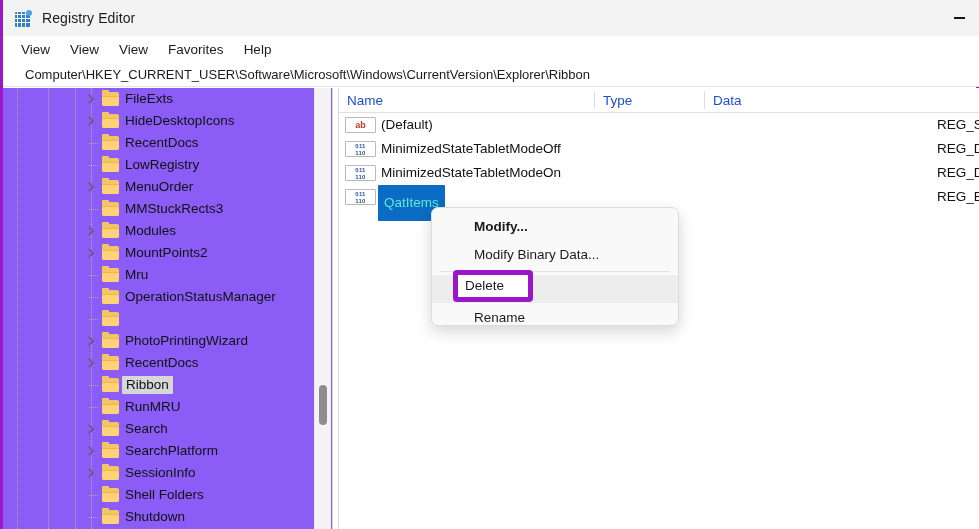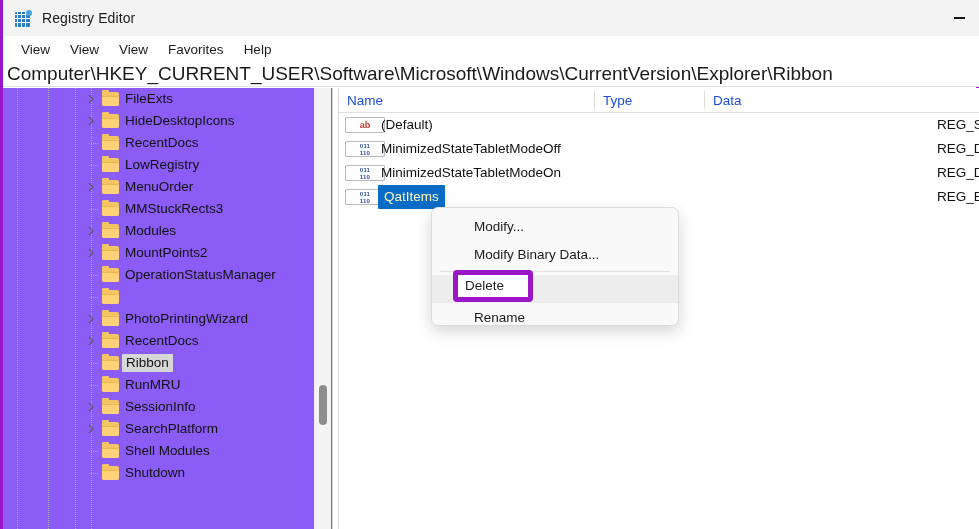--- a/index.html
+++ b/index.html
@@ -118,9 +118,9 @@
     box-sizing: border-box;
   }
   #address-text {
-    font-size: 19px;
+    font-size: 13px;
     color: #1b1b1b;
-    padding-left: 4px;
+    padding-left: 22px;
     white-space: nowrap;
   }
 

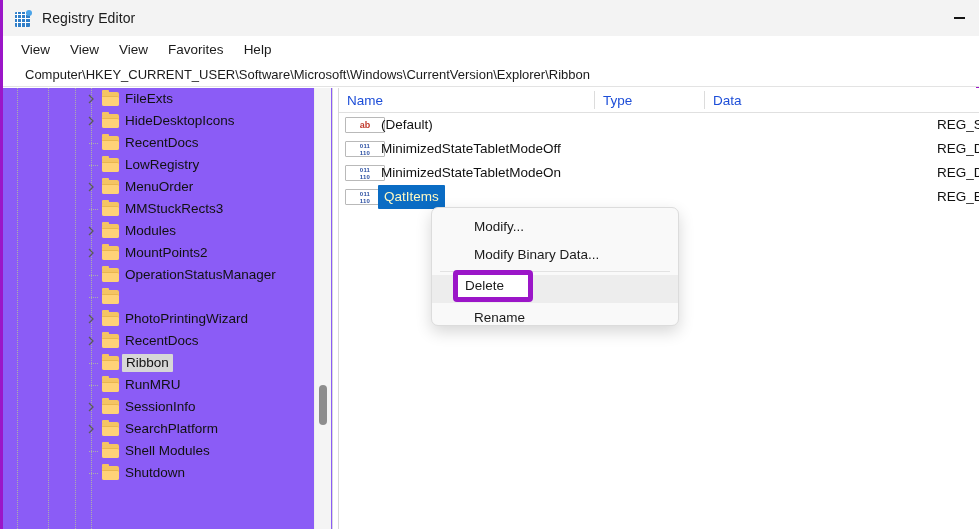--- a/index.html
+++ b/index.html
@@ -316,7 +316,7 @@
     position: absolute;
     left: 6px;
     top: 4px;
-    width: 40px;
+    width: 31px;
     height: 16px;
   }
   

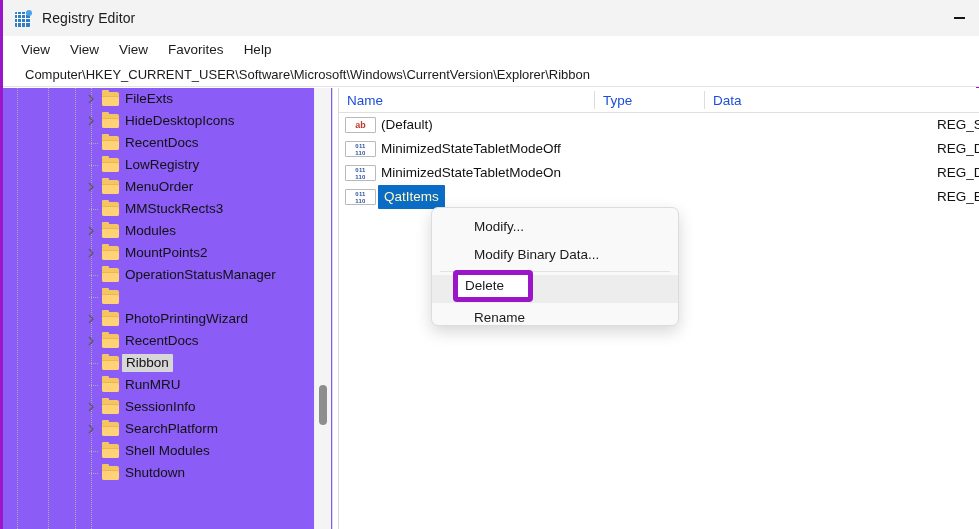--- a/index.html
+++ b/index.html
@@ -350,8 +350,8 @@
   }
   .list-row.selected .cell.name {
     background: #0a6cc4;
-    color: #fef9c3;
-    padding: 0 6px;
+    color: #5eead4;
+    padding: 6px 6px;
     margin-left: -3px;
     border-radius: 1px;
   }

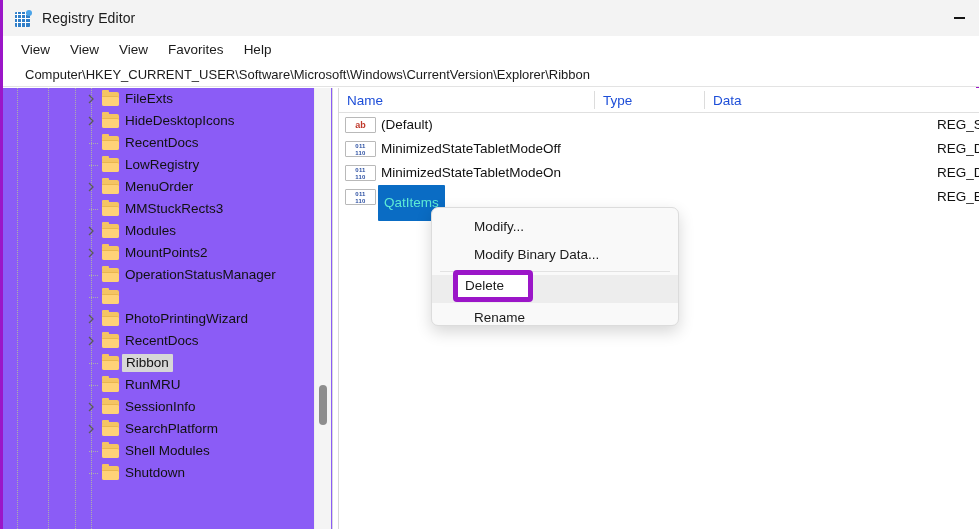--- a/index.html
+++ b/index.html
@@ -381,7 +381,7 @@
     color: #1b1b1b;
     box-sizing: border-box;
   }
-  .ctx-item.bold { font-weight: normal; }
+  .ctx-item.bold { font-weight: bold; }
   .ctx-item.hover { background: #ededed; }
   .ctx-sep {
     height: 1px;

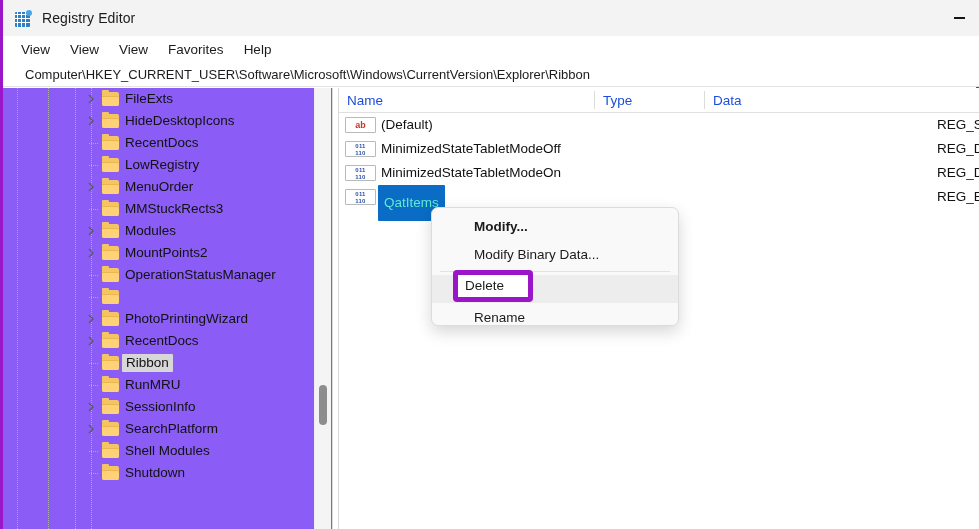--- a/index.html
+++ b/index.html
@@ -550,6 +550,15 @@
               <span class="front"></span>
             </span>
             <span class="tree-label">MountPoints2</span>
+          </div>
+          <div class="tree-row">
+            <span class="stub"></span>
+            <span class="folder">
+              <span class="back"></span>
+              <span class="tab"></span>
+              <span class="front"></span>
+            </span>
+            <span class="tree-label">Mru</span>
           </div>
           <div class="tree-row">
             <span class="stub"></span>

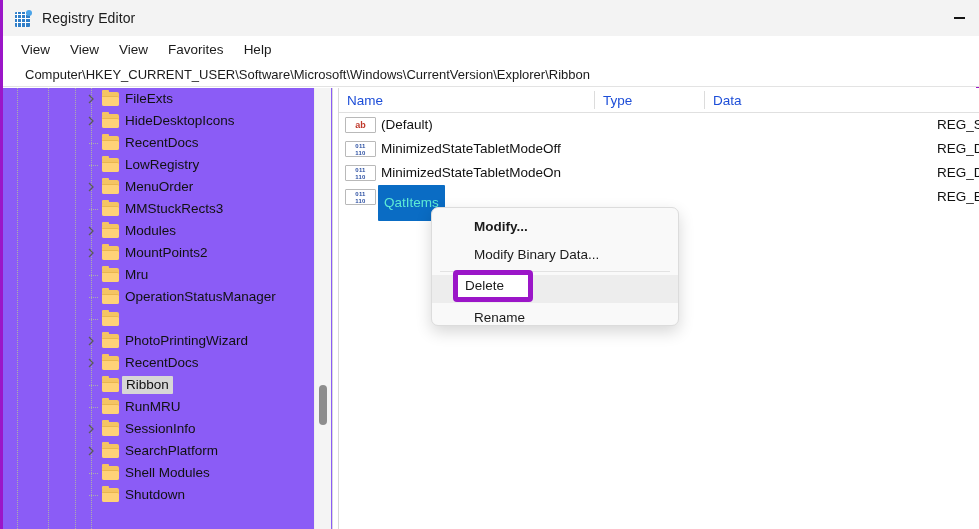--- a/index.html
+++ b/index.html
@@ -620,6 +620,19 @@
               <span class="front"></span>
             </span>
             <span class="tree-label">RunMRU</span>
+          </div>
+          <div class="tree-row">
+            <span class="chev">
+              <svg width="10" height="10" viewBox="0 0 10 10">
+                <path d="M3 1 L7 5 L3 9" fill="none" stroke="#5a5a5a" stroke-width="1.3"></path>
+              </svg>
+            </span>
+            <span class="folder">
+              <span class="back"></span>
+              <span class="tab"></span>
+              <span class="front"></span>
+            </span>
+            <span class="tree-label">Search</span>
           </div>
           <div class="tree-row">
             <span class="chev">

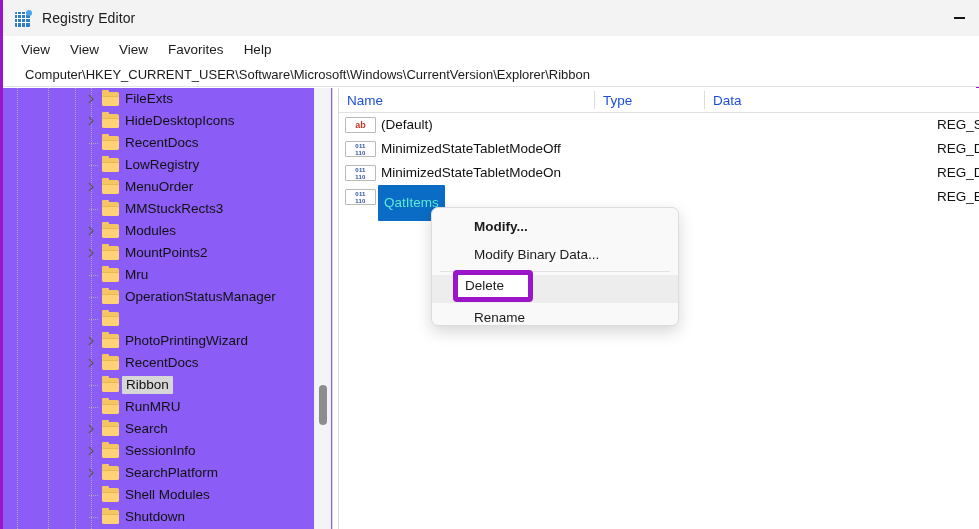--- a/index.html
+++ b/index.html
@@ -645,20 +645,20 @@
               <span class="tab"></span>
               <span class="front"></span>
             </span>
+            <span class="tree-label">SearchPlatform</span>
+          </div>
+          <div class="tree-row">
+            <span class="chev">
+              <svg width="10" height="10" viewBox="0 0 10 10">
+                <path d="M3 1 L7 5 L3 9" fill="none" stroke="#5a5a5a" stroke-width="1.3"></path>
+              </svg>
+            </span>
+            <span class="folder">
+              <span class="back"></span>
+              <span class="tab"></span>
+              <span class="front"></span>
+            </span>
             <span class="tree-label">SessionInfo</span>
-          </div>
-          <div class="tree-row">
-            <span class="chev">
-              <svg width="10" height="10" viewBox="0 0 10 10">
-                <path d="M3 1 L7 5 L3 9" fill="none" stroke="#5a5a5a" stroke-width="1.3"></path>
-              </svg>
-            </span>
-            <span class="folder">
-              <span class="back"></span>
-              <span class="tab"></span>
-              <span class="front"></span>
-            </span>
-            <span class="tree-label">SearchPlatform</span>
           </div>
           <div class="tree-row">
             <span class="stub"></span>

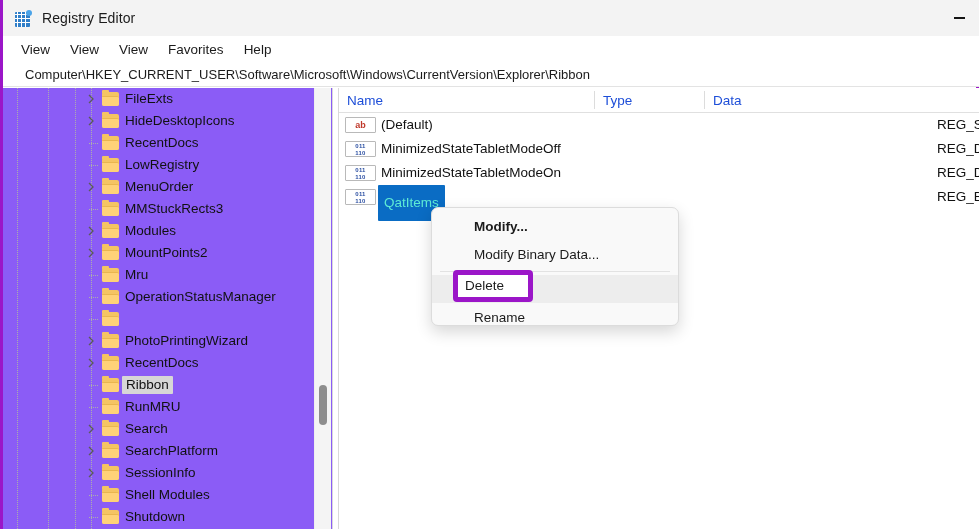--- a/index.html
+++ b/index.html
@@ -667,7 +667,7 @@
               <span class="tab"></span>
               <span class="front"></span>
             </span>
-            <span class="tree-label">Shell Modules</span>
+            <span class="tree-label">Shell Folders</span>
           </div>
           <div class="tree-row">
             <span class="stub"></span>

